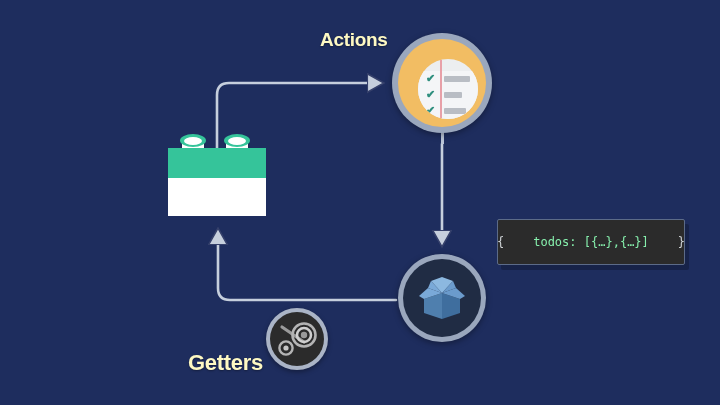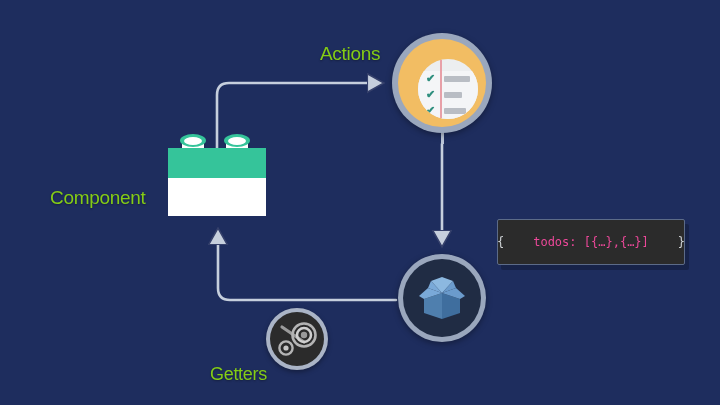--- a/index.html
+++ b/index.html
@@ -17,12 +17,11 @@
   }
   .label {
     position: absolute;
-    color: #84cc16;
-    font-weight: normal;
+    color: #fef9c3;
+    font-weight: bold;
     letter-spacing: -0.3px;
     white-space: nowrap;
     text-shadow: 0 1px 2px rgba(0,0,0,0.35);
-    margin-top: 14px;
   }
   #label-actions   { left: 320px; top: 29px;  font-size: 19px; }
   #label-component { left: 50px;  top: 173px; font-size: 19px; }

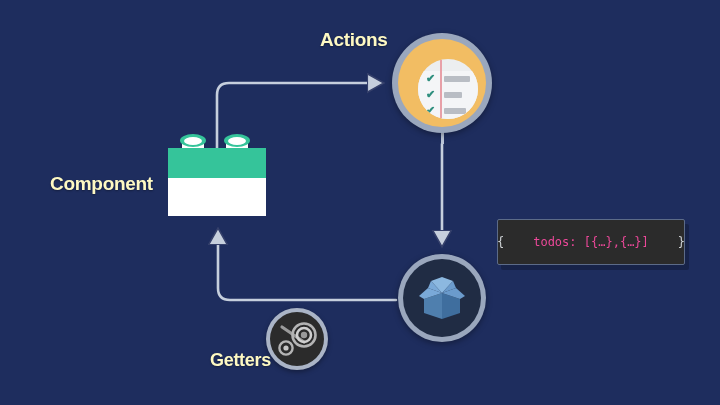--- a/index.html
+++ b/index.html
@@ -289,7 +289,6 @@
     <div id="brick-top"></div>
     <div id="brick-body"></div>
   </div>
-  <div class="label" id="label-component">Component</div>
 
   <div id="state">
     <div id="state-inner">

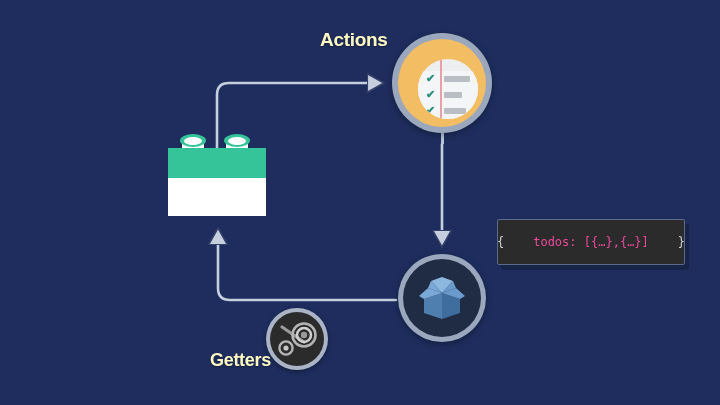--- a/index.html
+++ b/index.html
@@ -214,7 +214,7 @@
     color: #cfd3d6;
     white-space: pre;
   }
-  .tok-key { color: #ec4899; }
+  .tok-key { color: #86efac; }
   .tok-punc { color: #cfd3d6; }
 </style>
 </head>

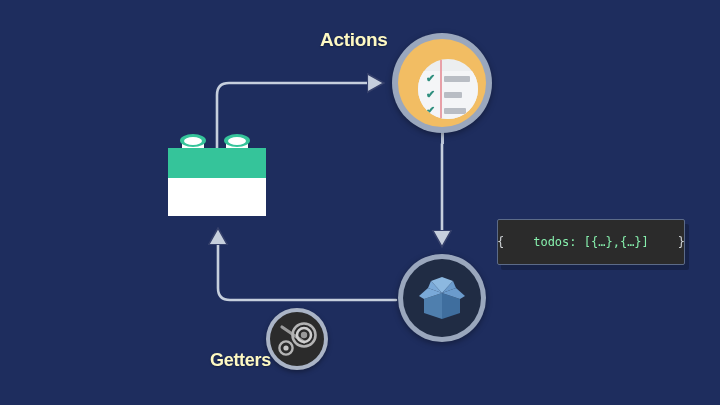--- a/index.html
+++ b/index.html
@@ -25,7 +25,7 @@
   }
   #label-actions   { left: 320px; top: 29px;  font-size: 19px; }
   #label-component { left: 50px;  top: 173px; font-size: 19px; }
-  #label-getters   { left: 210px; top: 350px; font-size: 18px; }
+  #label-getters   { left: 188px; top: 350px; font-size: 22px; }
   #label-state     { left: 406px; top: 352px; font-size: 25px; }
 
   

